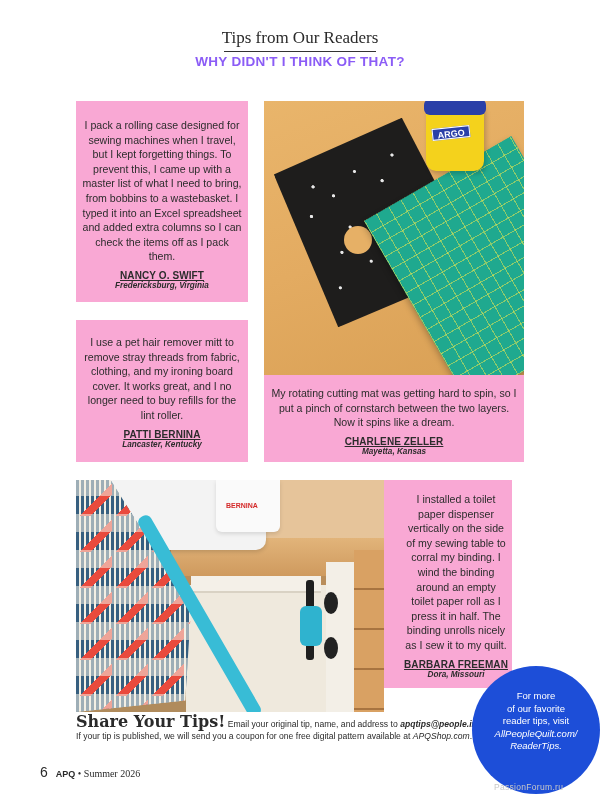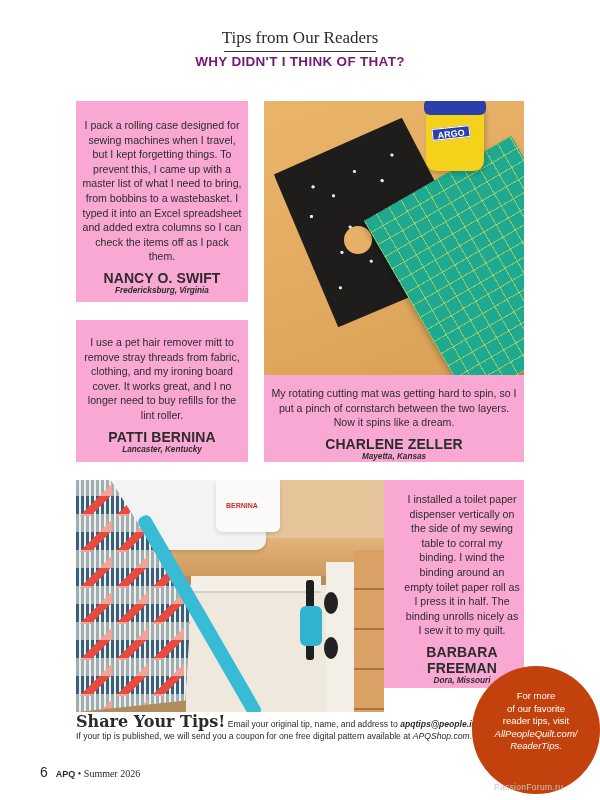--- a/index.html
+++ b/index.html
@@ -16,7 +16,7 @@
   .header-title {
     position: absolute; left: 0; width: 600px; top: 54px; text-align: center;
     font-family: "Liberation Sans", sans-serif; font-weight: bold; font-size: 13.5px;
-    color: #701a75; letter-spacing: 0.3px;
+    color: #8b5cf6; letter-spacing: 0.3px;
   }
 
   .tipbox {

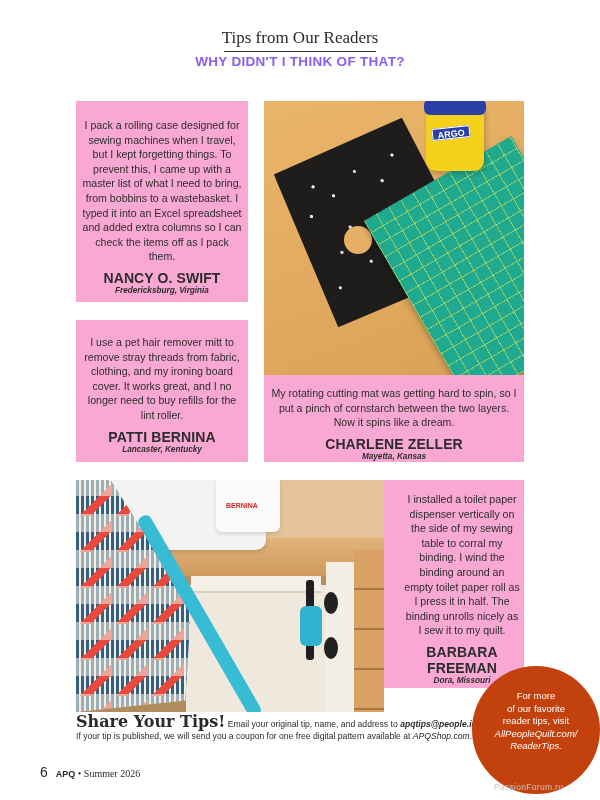--- a/index.html
+++ b/index.html
@@ -27,7 +27,7 @@
     font-size: 10.6px; line-height: 14.6px;
   }
   .tip-name {
-    font-size: 14px; font-weight: bold; margin-top: 6px; letter-spacing: 0.1px;
+    font-size: 10px; font-weight: bold; margin-top: 6px; letter-spacing: 0.1px; text-decoration: underline;
   }
   .tip-loc {
     font-size: 8.2px; font-style: italic; line-height: 10px; font-weight: bold;

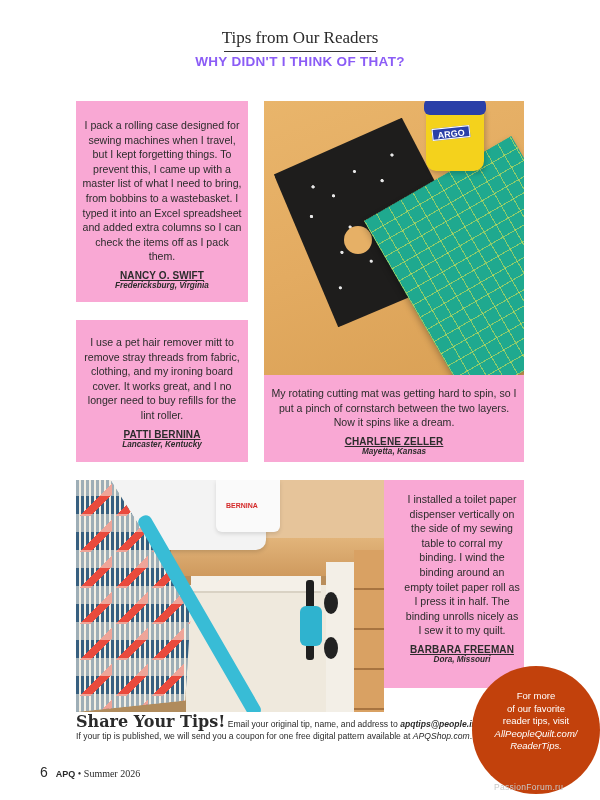--- a/index.html
+++ b/index.html
@@ -36,7 +36,7 @@
   #box1 { left: 76px; top: 101px; width: 172px; height: 201px; padding: 17px 6px 0 6px; }
   #box2 { left: 76px; top: 320px; width: 172px; height: 142px; padding: 15px 6px 0 6px; }
   #box3 { left: 264px; top: 375px; width: 260px; height: 87px; padding: 11px 6px 0 6px; }
-  #box4 { left: 384px; top: 480px; width: 140px; height: 208px; padding: 12px 4px 0 20px; }
+  #box4 { left: 384px; top: 480px; width: 128px; height: 208px; padding: 12px 4px 0 20px; }
 
   
   .photo1 {

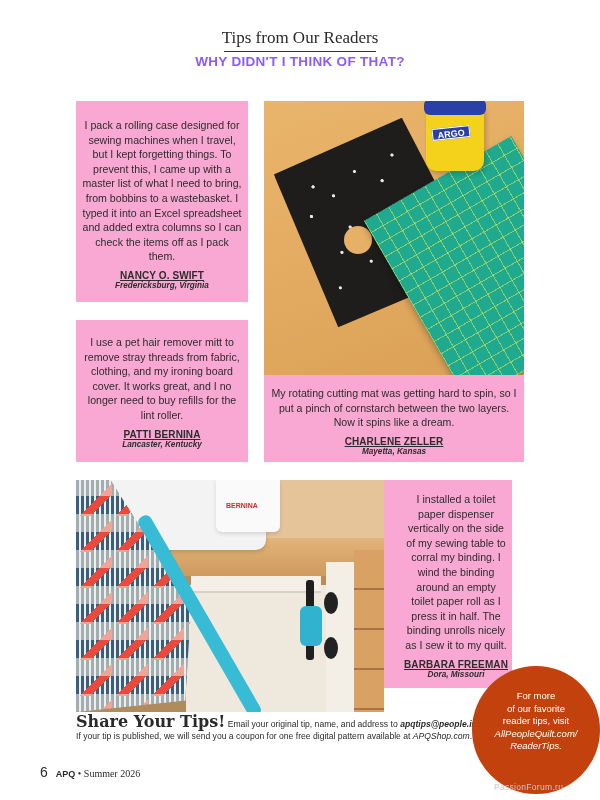--- a/index.html
+++ b/index.html
@@ -162,7 +162,7 @@
 
   .circle {
     position: absolute; left: 472px; top: 666px; width: 128px; height: 128px;
-    border-radius: 50%; background: #c2410c; color: #fff;
+    border-radius: 50%; background: #1d4ed8; color: #fff;
     text-align: center; font-size: 9.5px; line-height: 12.5px; padding-top: 24px;
   }
   .circle .link { font-style: italic; }

